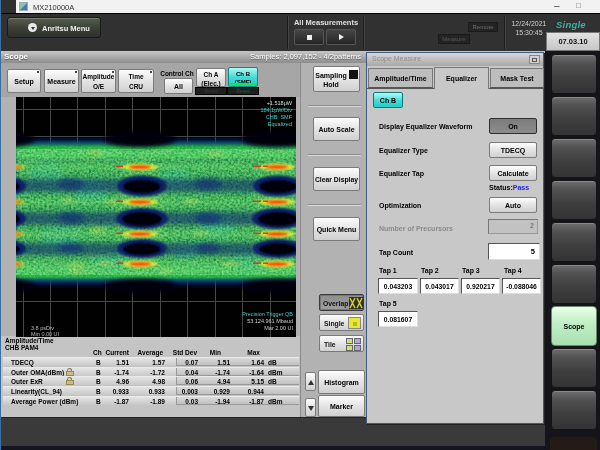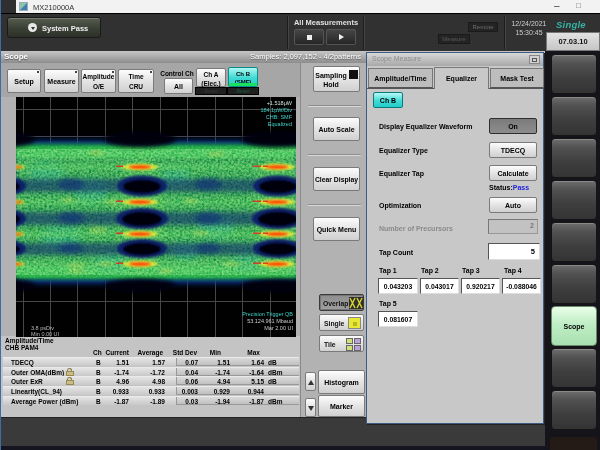--- a/index.html
+++ b/index.html
@@ -20,7 +20,7 @@
  <div class="abs" style="left:7px;top:3px;width:94px;height:21px;background:linear-gradient(#565c50,#3b4036 55%,#2c3028);border:1px solid #191919;border-radius:3px;box-shadow:inset 0 1px 0 #767b6e">
    <div class="abs" style="left:20px;top:5px;width:9px;height:9px;border-radius:50%;background:#e8e8e8"></div>
    <div class="abs" style="left:22.5px;top:8.5px;width:0;height:0;border-left:2.5px solid transparent;border-right:2.5px solid transparent;border-top:3.5px solid #333"></div>
-   <div class="abs b" style="left:34px;top:6px;font-size:7.5px;color:#f0f0f0">System Pass</div>
+   <div class="abs b" style="left:34px;top:6px;font-size:7.5px;color:#f0f0f0">Anritsu Menu</div>
  </div>
  <div class="abs" style="left:287px;top:2px;width:1px;height:33px;background:#1d1d1d"></div>
  <div class="abs" style="left:288px;top:2px;width:1px;height:33px;background:#454545"></div>

